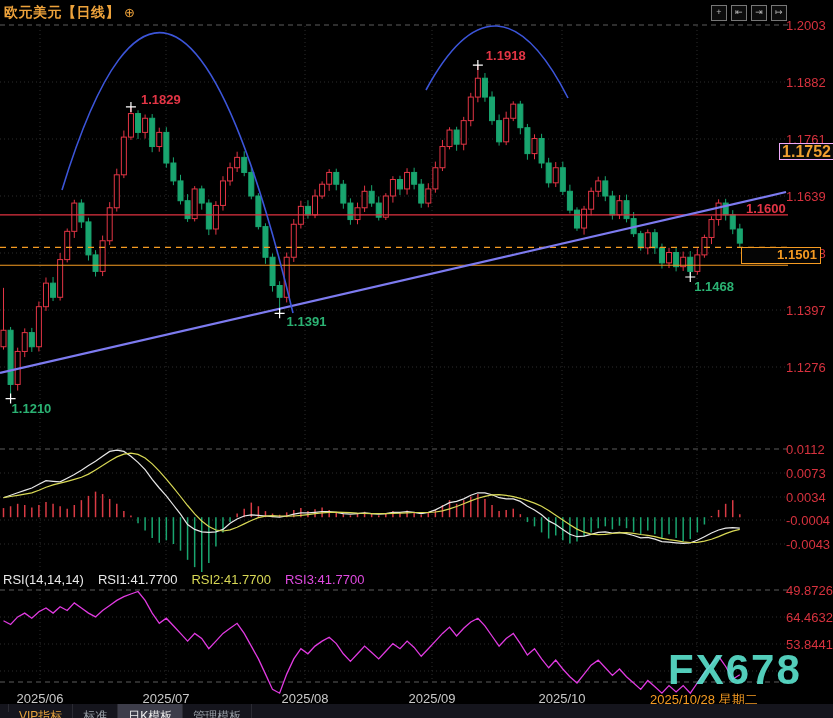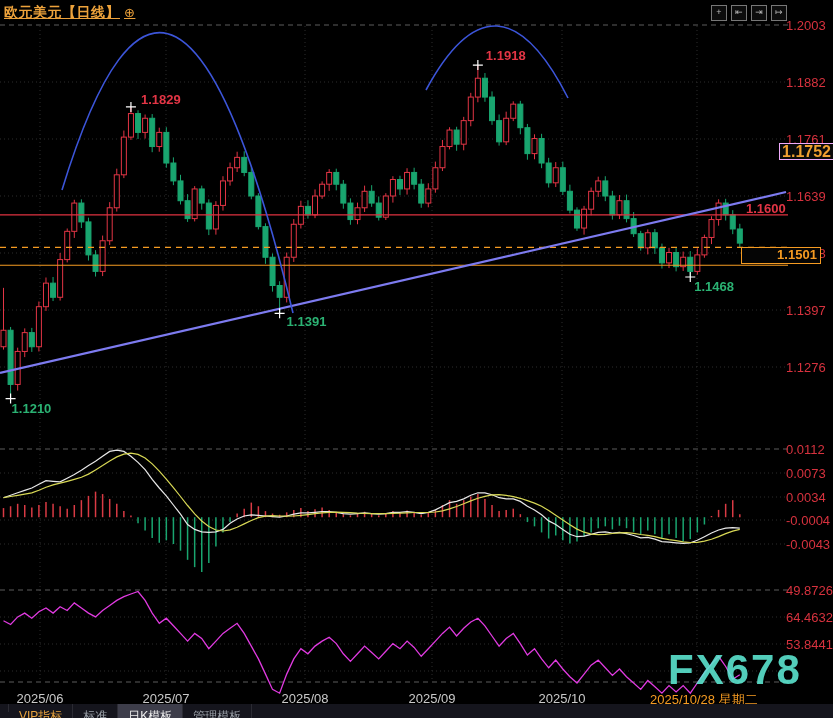--- a/index.html
+++ b/index.html
@@ -9,7 +9,7 @@
     -webkit-font-smoothing:antialiased;
   }
   .abs{position:absolute;}
-  .hdr-title{left:4px;top:4px;font-size:14px;font-weight:bold;color:#eda23b;letter-spacing:0.5px;text-decoration:underline;}
+  .hdr-title{left:4px;top:4px;font-size:14px;font-weight:bold;color:#eda23b;letter-spacing:0.5px;}
   .hdr-plus{color:#eda23b;font-weight:normal;font-size:13px;margin-left:4px;}
   .toolbar{right:46px;top:5px;display:flex;gap:4px;}
   .tool{width:14px;height:14px;border:1px solid #777;color:#bbb;font-size:9px;line-height:13px;

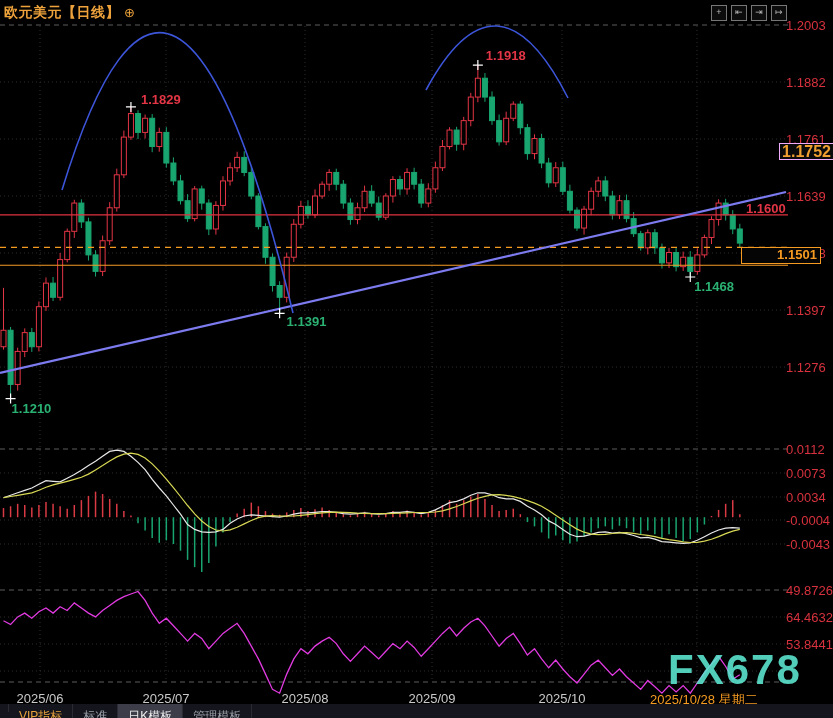--- a/index.html
+++ b/index.html
@@ -431,6 +431,12 @@
       <div style="top: 537px;">-0.0043</div>
     </div>
 
+  <div class="abs ind-row" style="top:572px;">
+    <span class="w">RSI(14,14,14)</span>
+    <span class="w">RSI1:41.7700</span>
+    <span class="y">RSI2:41.7700</span>
+    <span class="m">RSI3:41.7700</span>
+  </div>
   <div class="abs tickcol" id="rsi-ticks">
       <div style="top: 583px;">49.8726</div>
       <div style="top: 610px;">64.4632</div>

